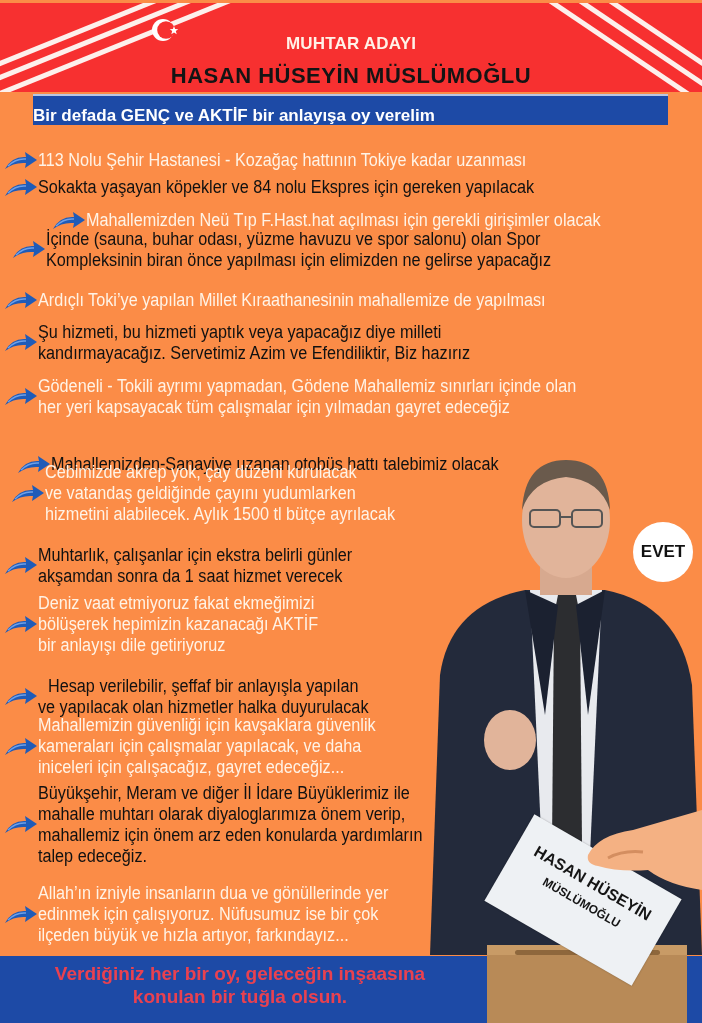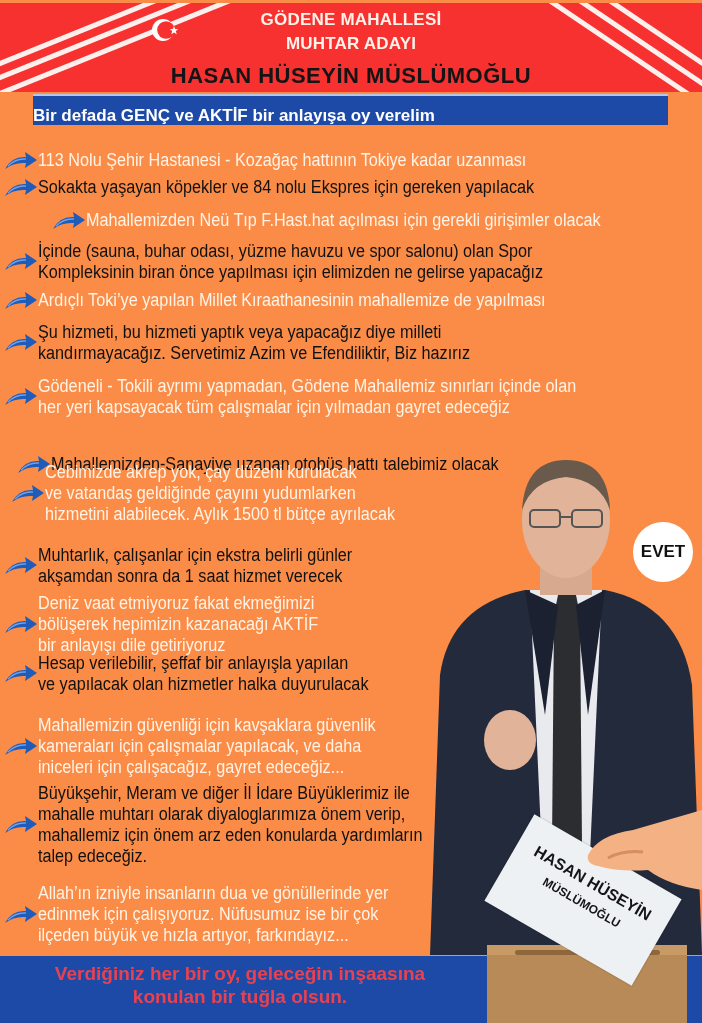--- a/index.html
+++ b/index.html
@@ -111,7 +111,6 @@
     <polygon points="24,11 25.1,14.1 28.3,14.2 25.8,16.1 26.7,19.2 24,17.4 21.3,19.2 22.2,16.1 19.7,14.2 22.9,14.1" fill="#ffffff"></polygon>
   </svg>
 
-  <div class="line1">GÖDENE MAHALLESİ</div>
   <div class="line2">MUHTAR ADAYI</div>
   <div class="candidate">HASAN HÜSEYİN MÜSLÜMOĞLU</div>
 </div>

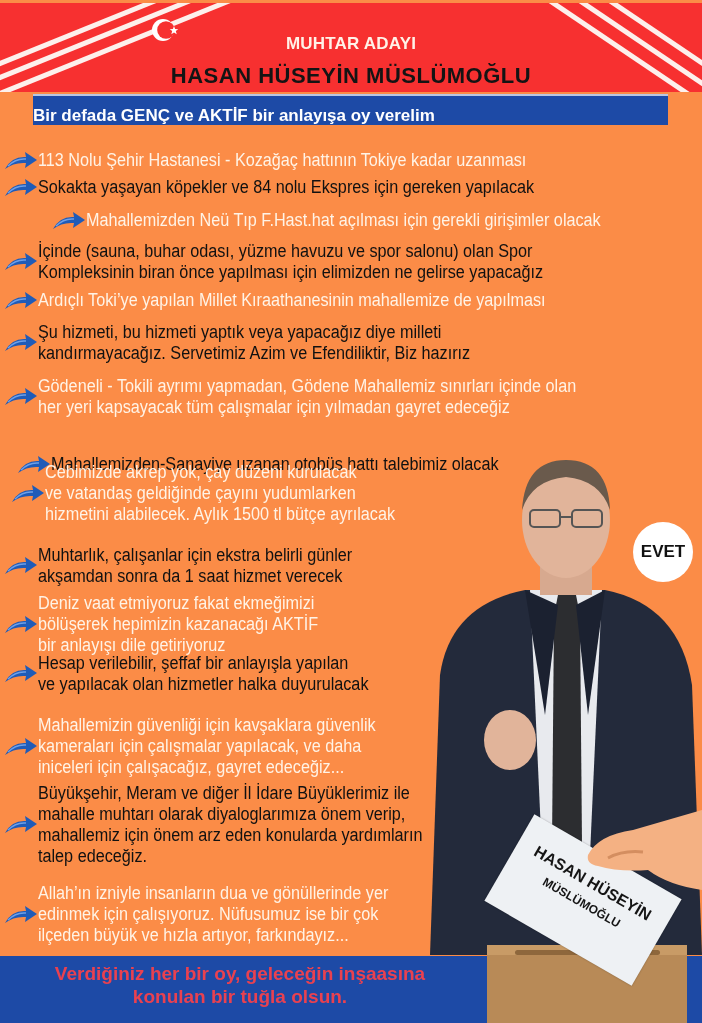--- a/index.html
+++ b/index.html
@@ -139,7 +139,7 @@
         </svg></span>
       <span class="item-text light">Mahallemizden Neü Tıp F.Hast.hat açılması için gerekli girişimler olacak</span>
     </div>
-    <div class="item" style="top: 241px; height: 42px;">
+    <div class="item" style="top: 229px; height: 42px; padding-left: 8px;">
       <span class="arrow"><svg viewBox="0 0 34 22">
           <path d="M1 19 Q8 6 22 7 L21 2 L33 10 L21 18 L22 13 Q10 12 1 19 Z" fill="#1f5bb8"></path>
           <path d="M4 16 Q12 8 22 9" stroke="#6fa0e8" stroke-width="1.5" fill="none"></path>

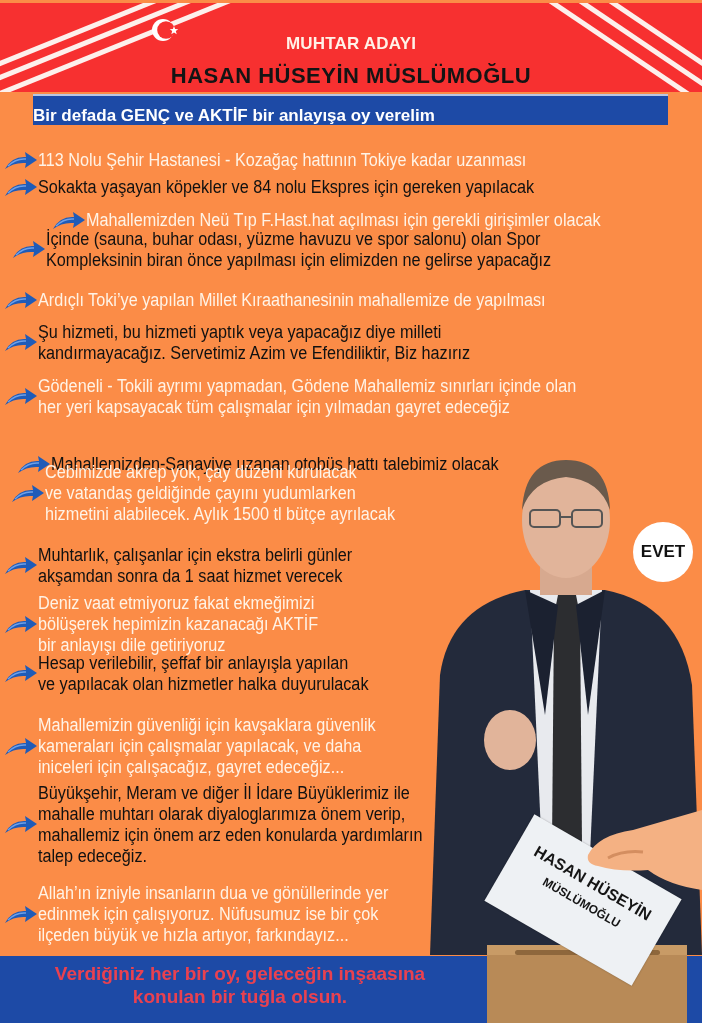--- a/index.html
+++ b/index.html
@@ -203,7 +203,7 @@
 bölüşerek hepimizin kazanacağı AKTİF
 bir anlayışı dile getiriyoruz</span>
     </div>
-    <div class="item" style="top: 653px; height: 42px;">
+    <div class="item" style="top: 676px; height: 42px; text-align: center;">
       <span class="arrow"><svg viewBox="0 0 34 22">
           <path d="M1 19 Q8 6 22 7 L21 2 L33 10 L21 18 L22 13 Q10 12 1 19 Z" fill="#1f5bb8"></path>
           <path d="M4 16 Q12 8 22 9" stroke="#6fa0e8" stroke-width="1.5" fill="none"></path>

